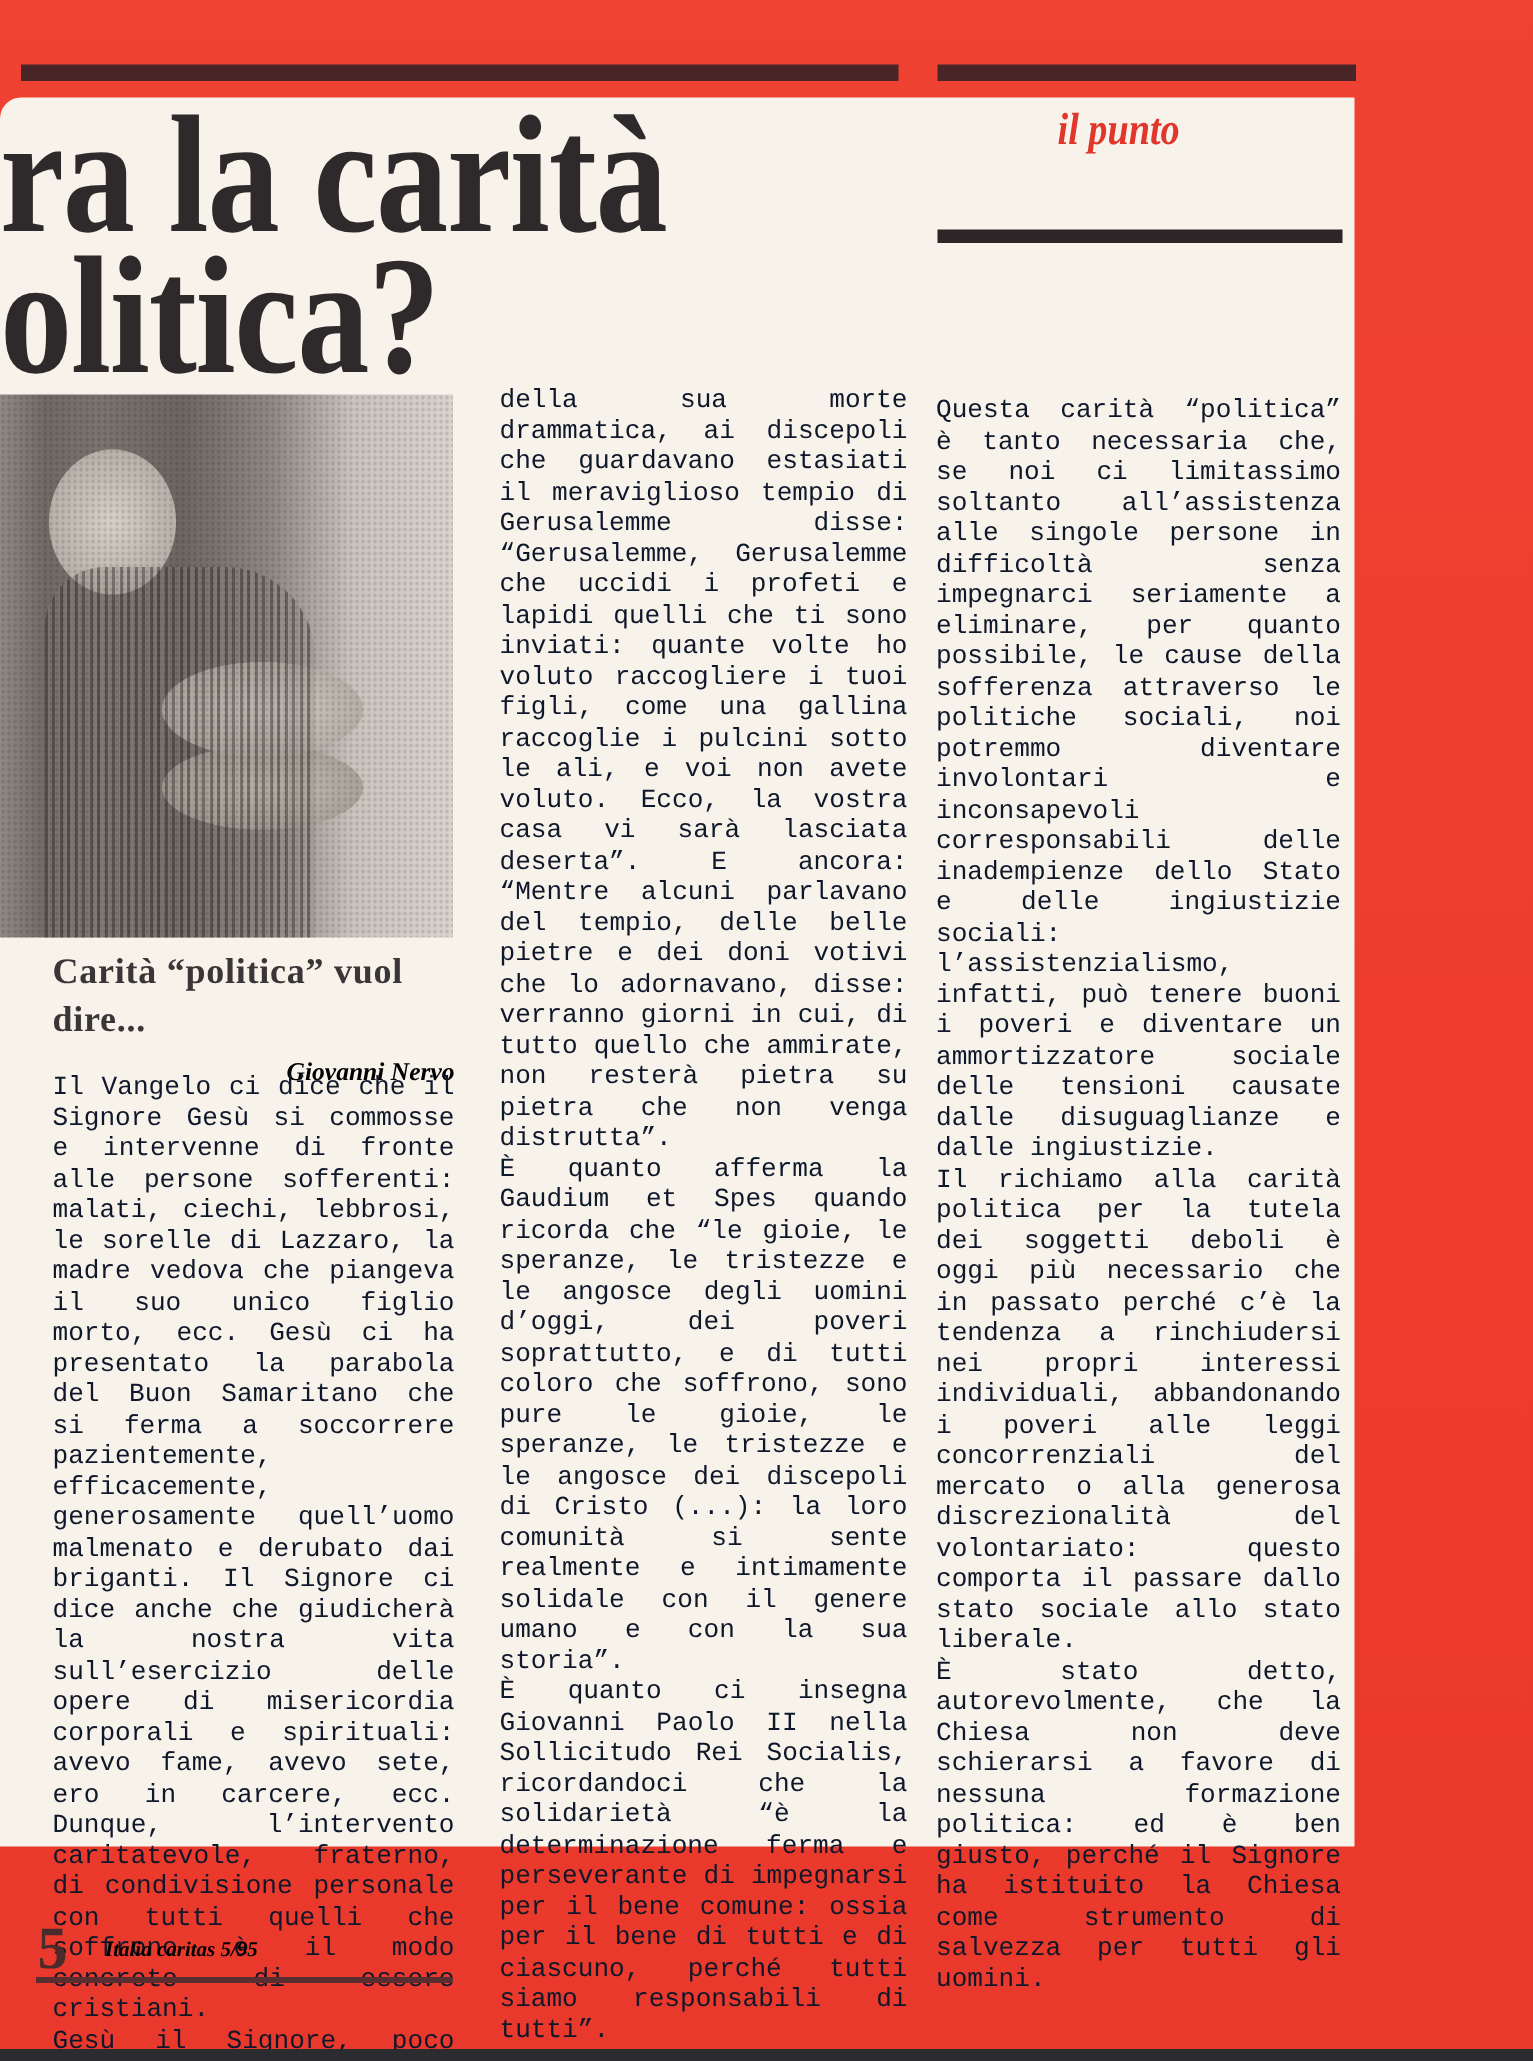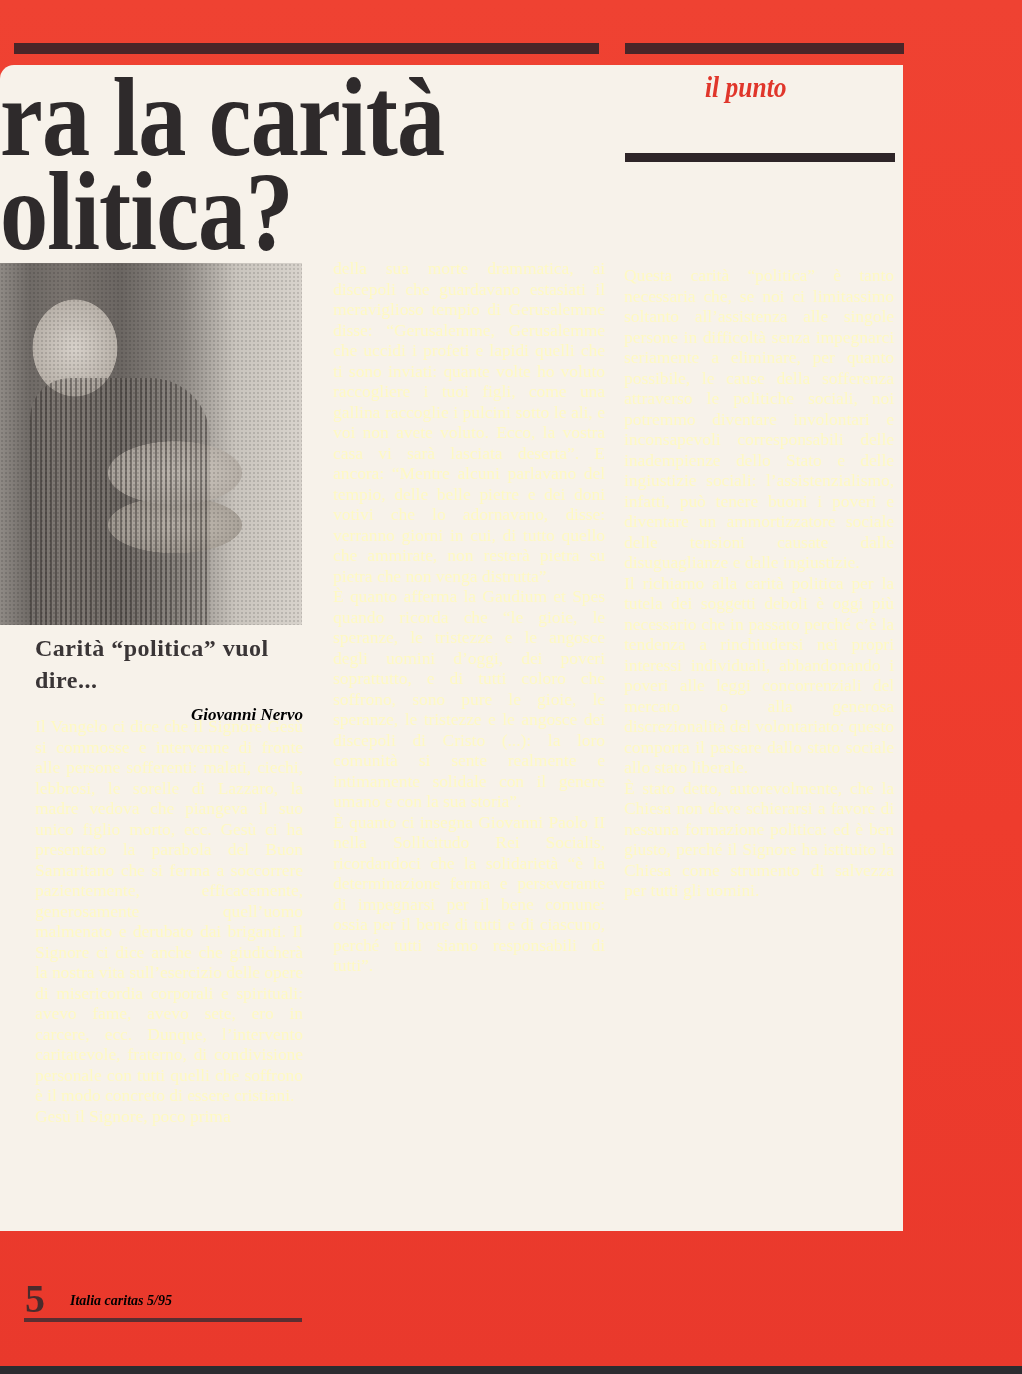--- a/index.html
+++ b/index.html
@@ -86,9 +86,9 @@
     }
     .col {
       position: absolute;
-      font-family: Liberation Serif, serif;
+      font-family: Liberation Mono, monospace;
       font-size: 17.4px; line-height: 20.5px;
-      color: #fef9c3;
+      color: #0f172a;
       text-align: justify;
       text-align-last: left;
     }

